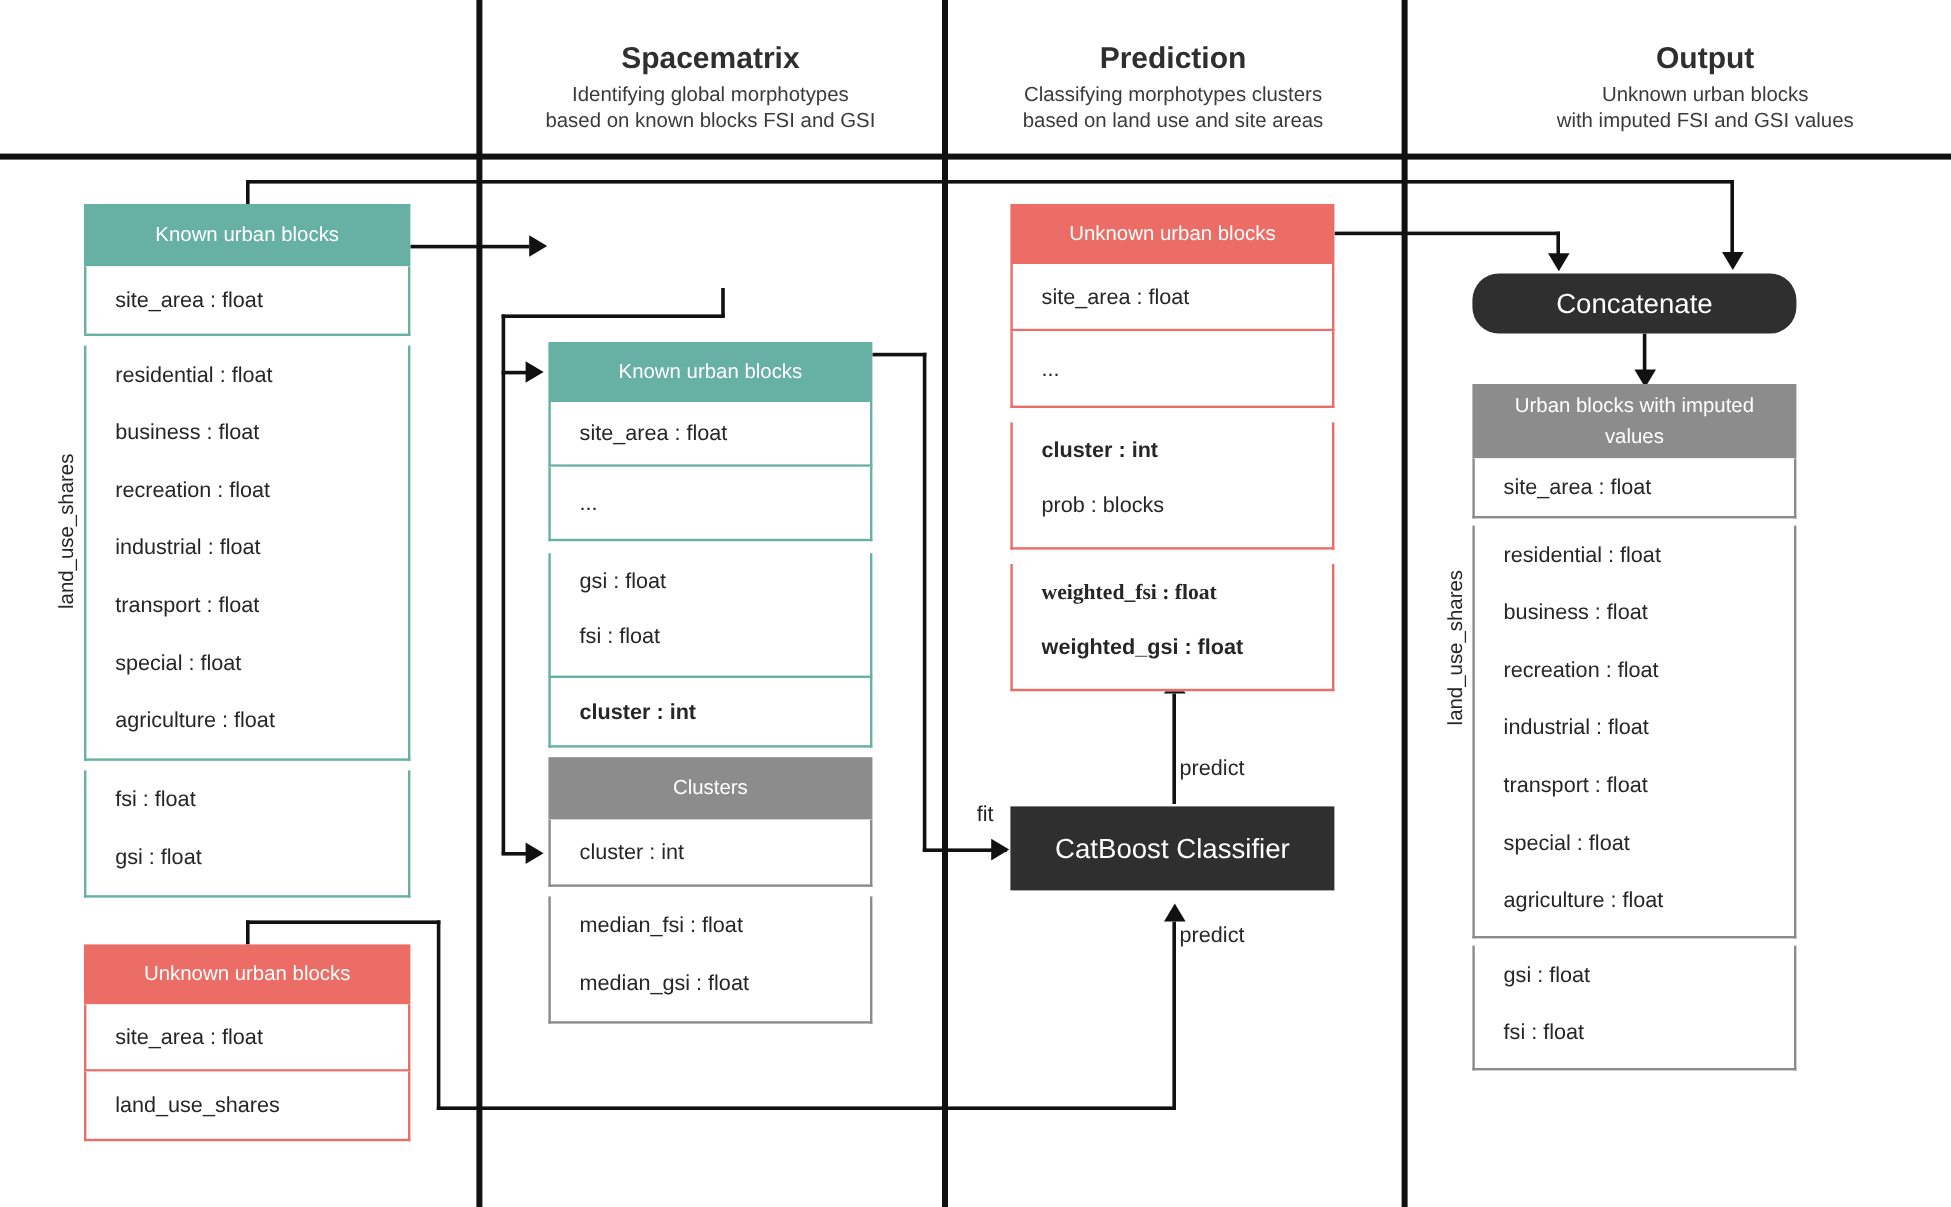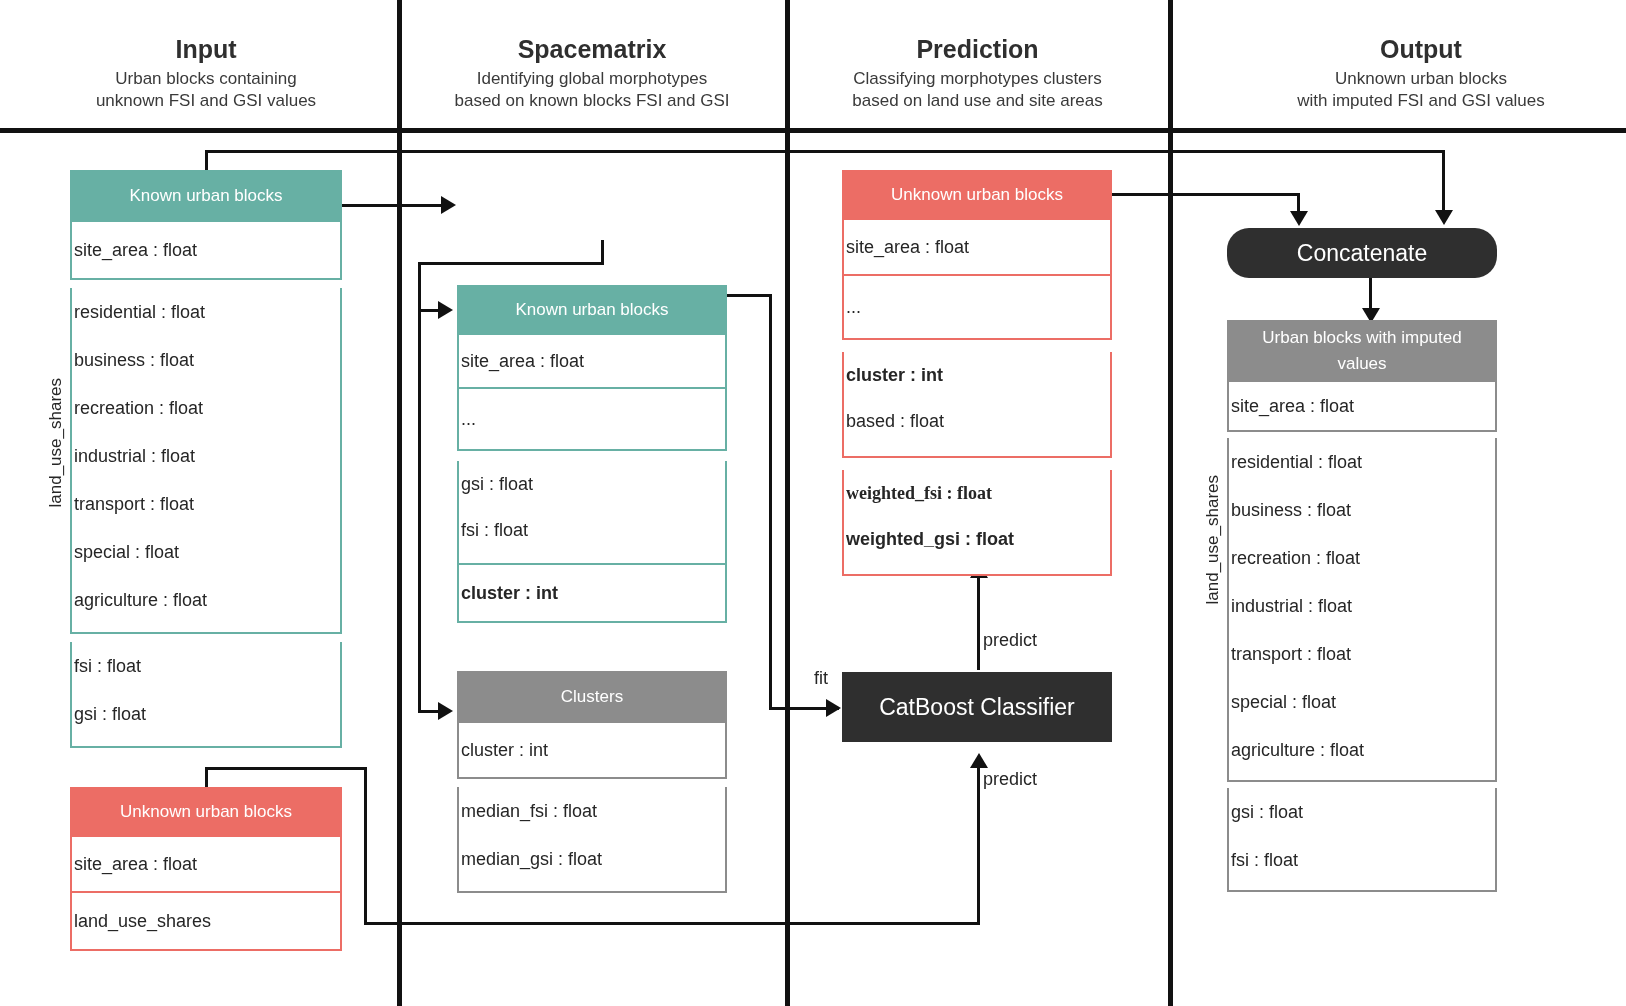--- a/index.html
+++ b/index.html
@@ -89,11 +89,6 @@
   <div class="vrule" style="left:1168px;top:0;height:1006px;"></div>
   <div class="hrule" style="left:0;top:128px;width:1626px;"></div>
 
-  <div class="colhead" style="left:20px;top:34px;width:372px;">
-    <div class="title">Input</div>
-    <div class="sub">Urban blocks containing
-unknown FSI and GSI values</div>
-  </div>
   <div class="colhead" style="left:402px;top:34px;width:380px;">
     <div class="title">Spacematrix</div>
     <div class="sub">Identifying global morphotypes

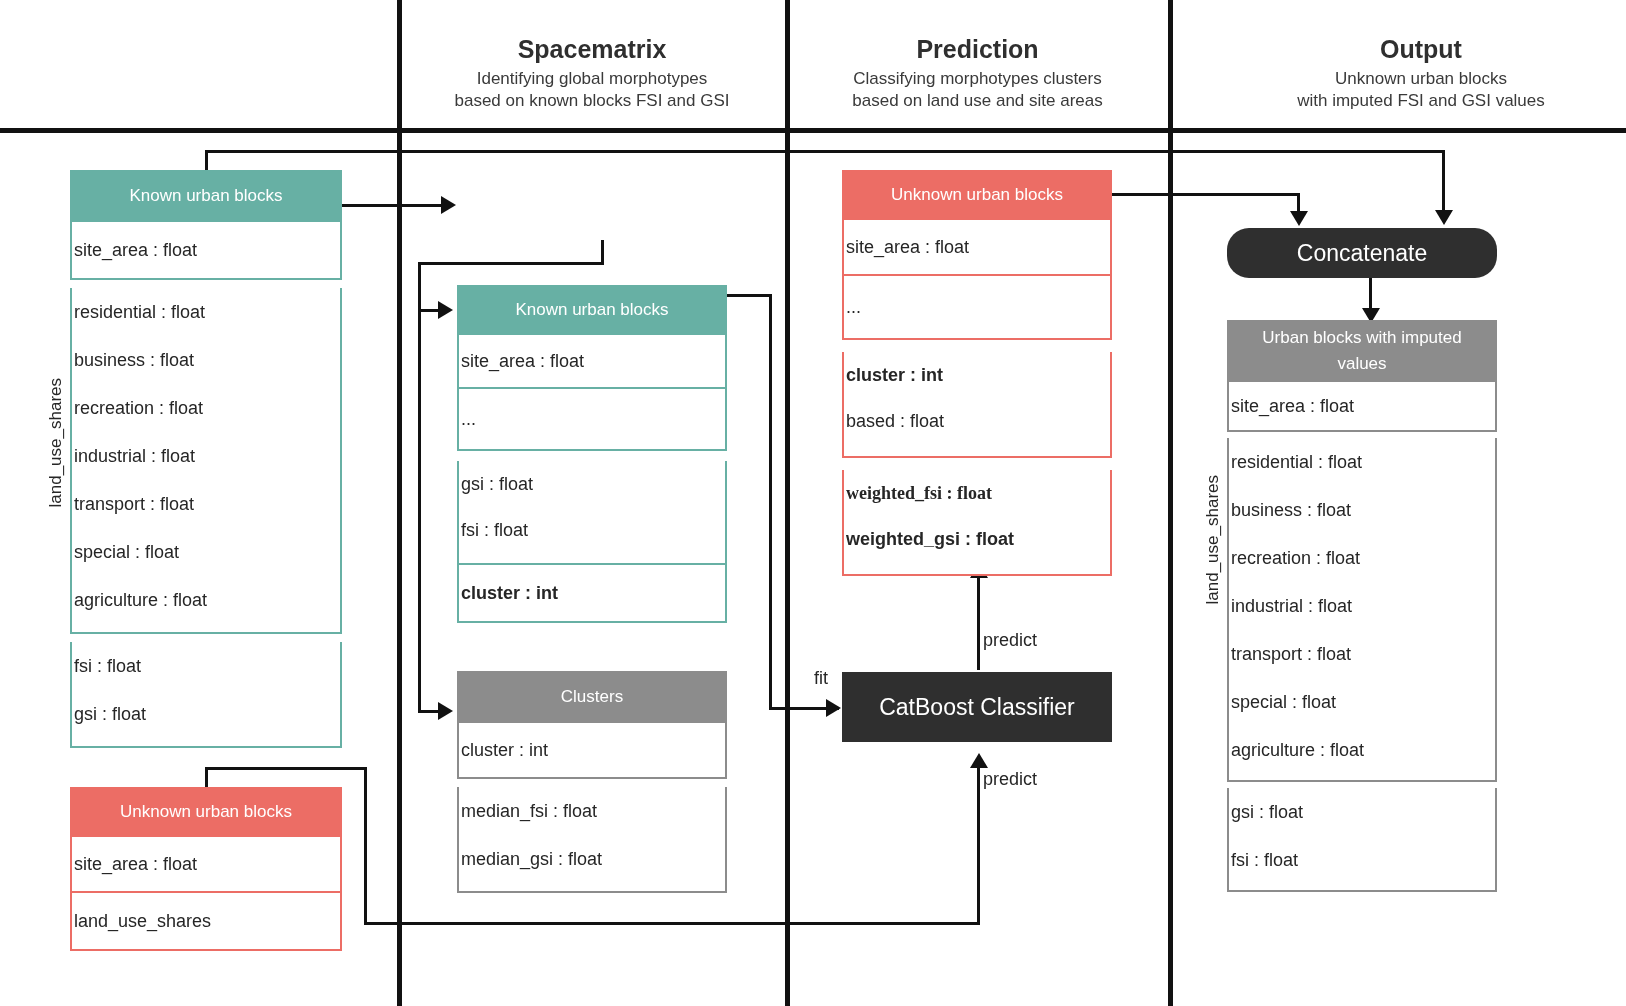--- a/index.html
+++ b/index.html
@@ -40,7 +40,7 @@
   .tbl .row{
     box-sizing:border-box;
     font-size:18px;color:#262626;
-    padding-left:2px;
+    padding-left:24px;
     display:flex;align-items:center;
   }
   .tbl .row.b{font-weight:bold;}

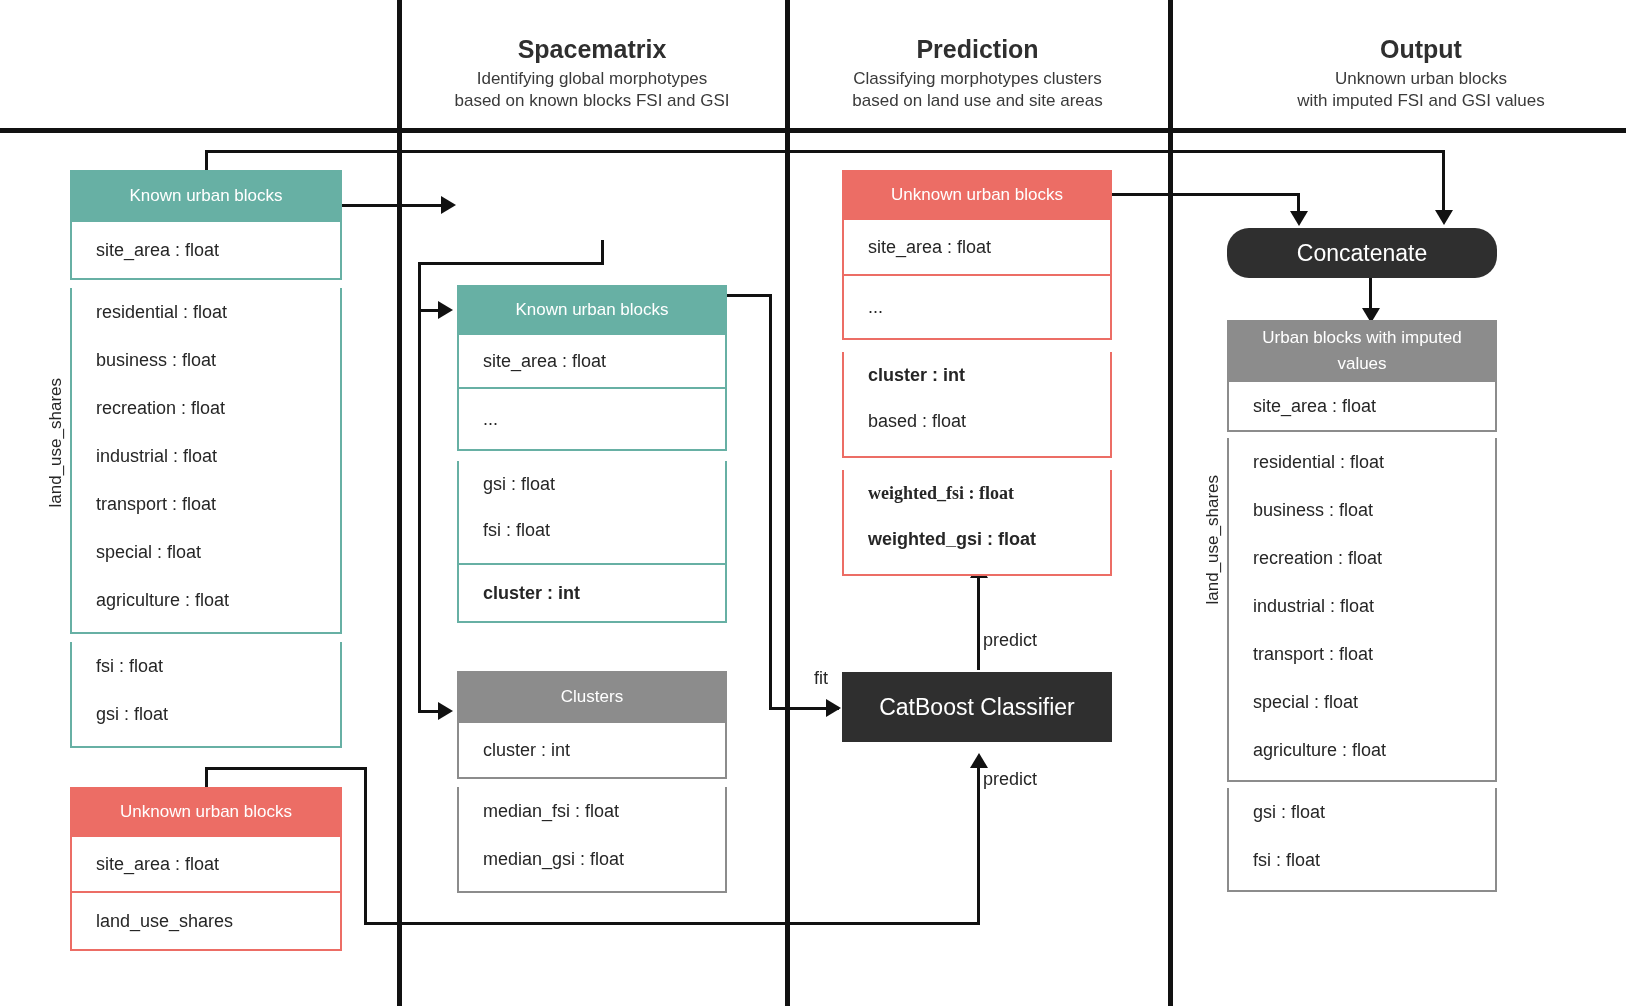--- a/index.html
+++ b/index.html
@@ -214,7 +214,7 @@
     </div>
     <div class="grp">
       <div class="row b" style="height:46px;margin-top:12px;">cluster : int</div>
-      <div class="row" style="height:46px;margin-bottom:12px;">based : float</div>
+      <div class="row" style="height:46px;margin-bottom:12px;">prob : blocks</div>
     </div>
     <div class="grp">
       <div class="row b" style="height:46px;margin-top:12px;font-family:Liberation Serif, serif;">weighted_fsi : float</div>

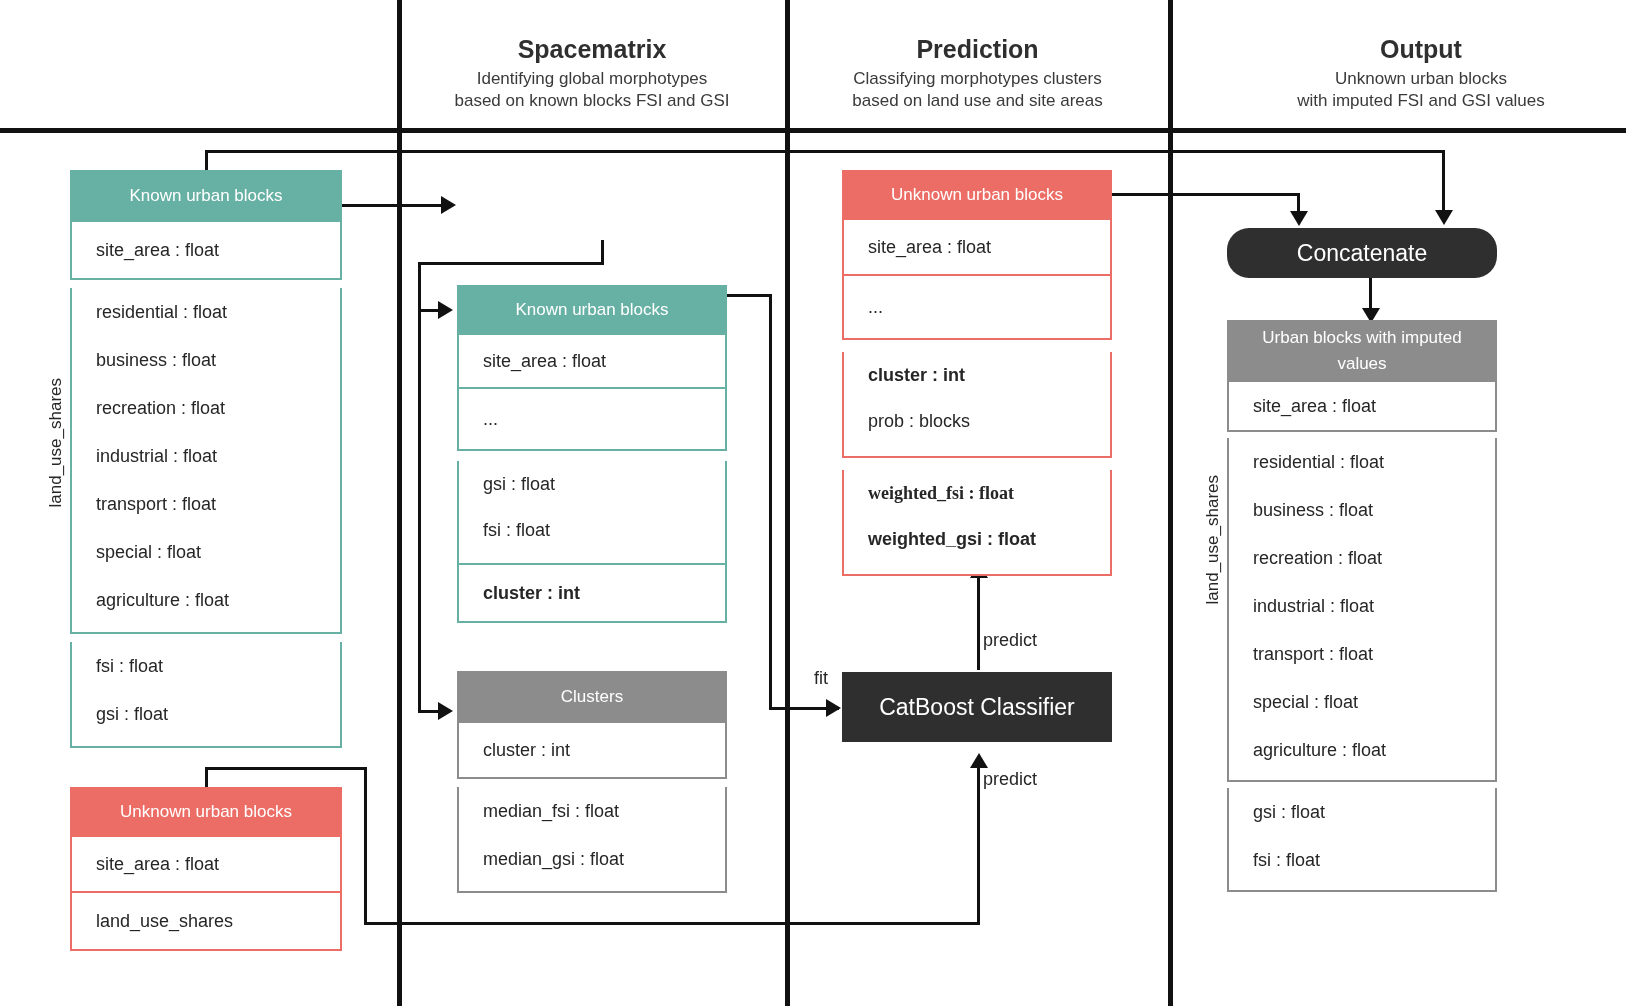--- a/index.html
+++ b/index.html
@@ -193,7 +193,7 @@
     </div>
   </div>
 
-  <div class="tbl gray" style="left:457px;top:671px;width:270px;">
+  <div class="tbl gray" style="left:457px;top:631px;width:270px;">
     <div class="hdr" style="height:52px;">Clusters</div>
     <div class="grp">
       <div class="row" style="height:54px;">cluster : int</div>

